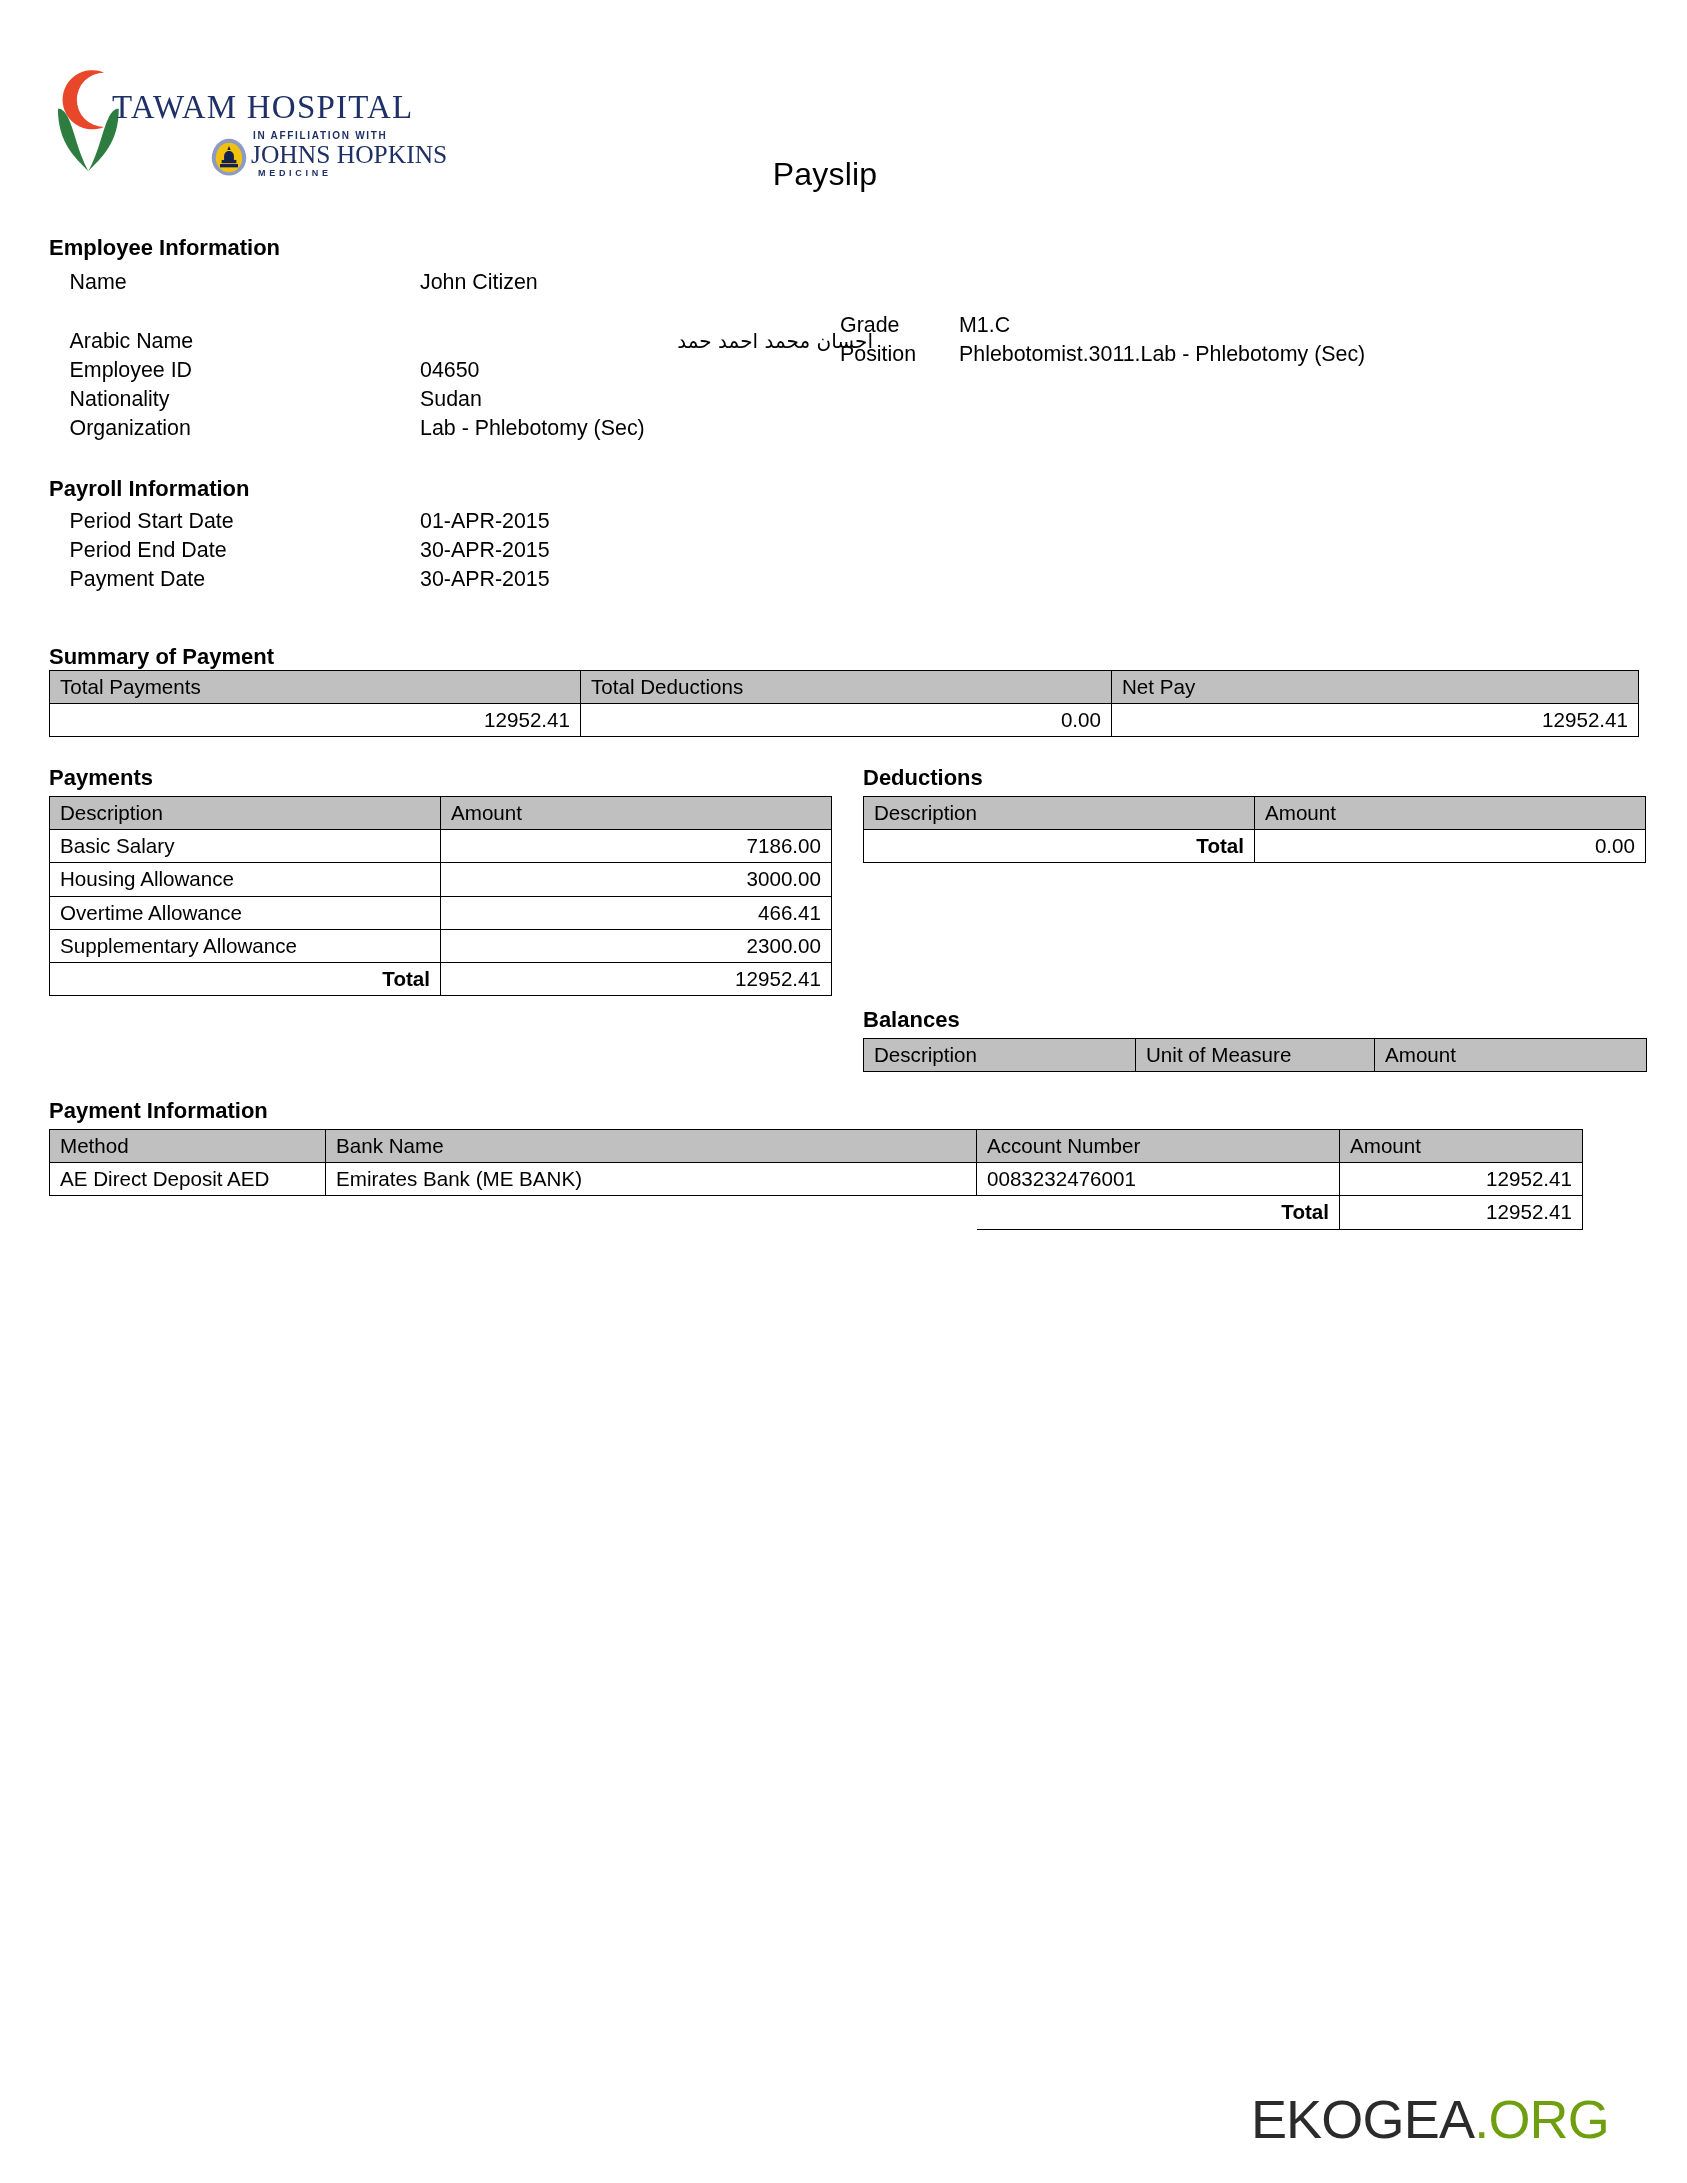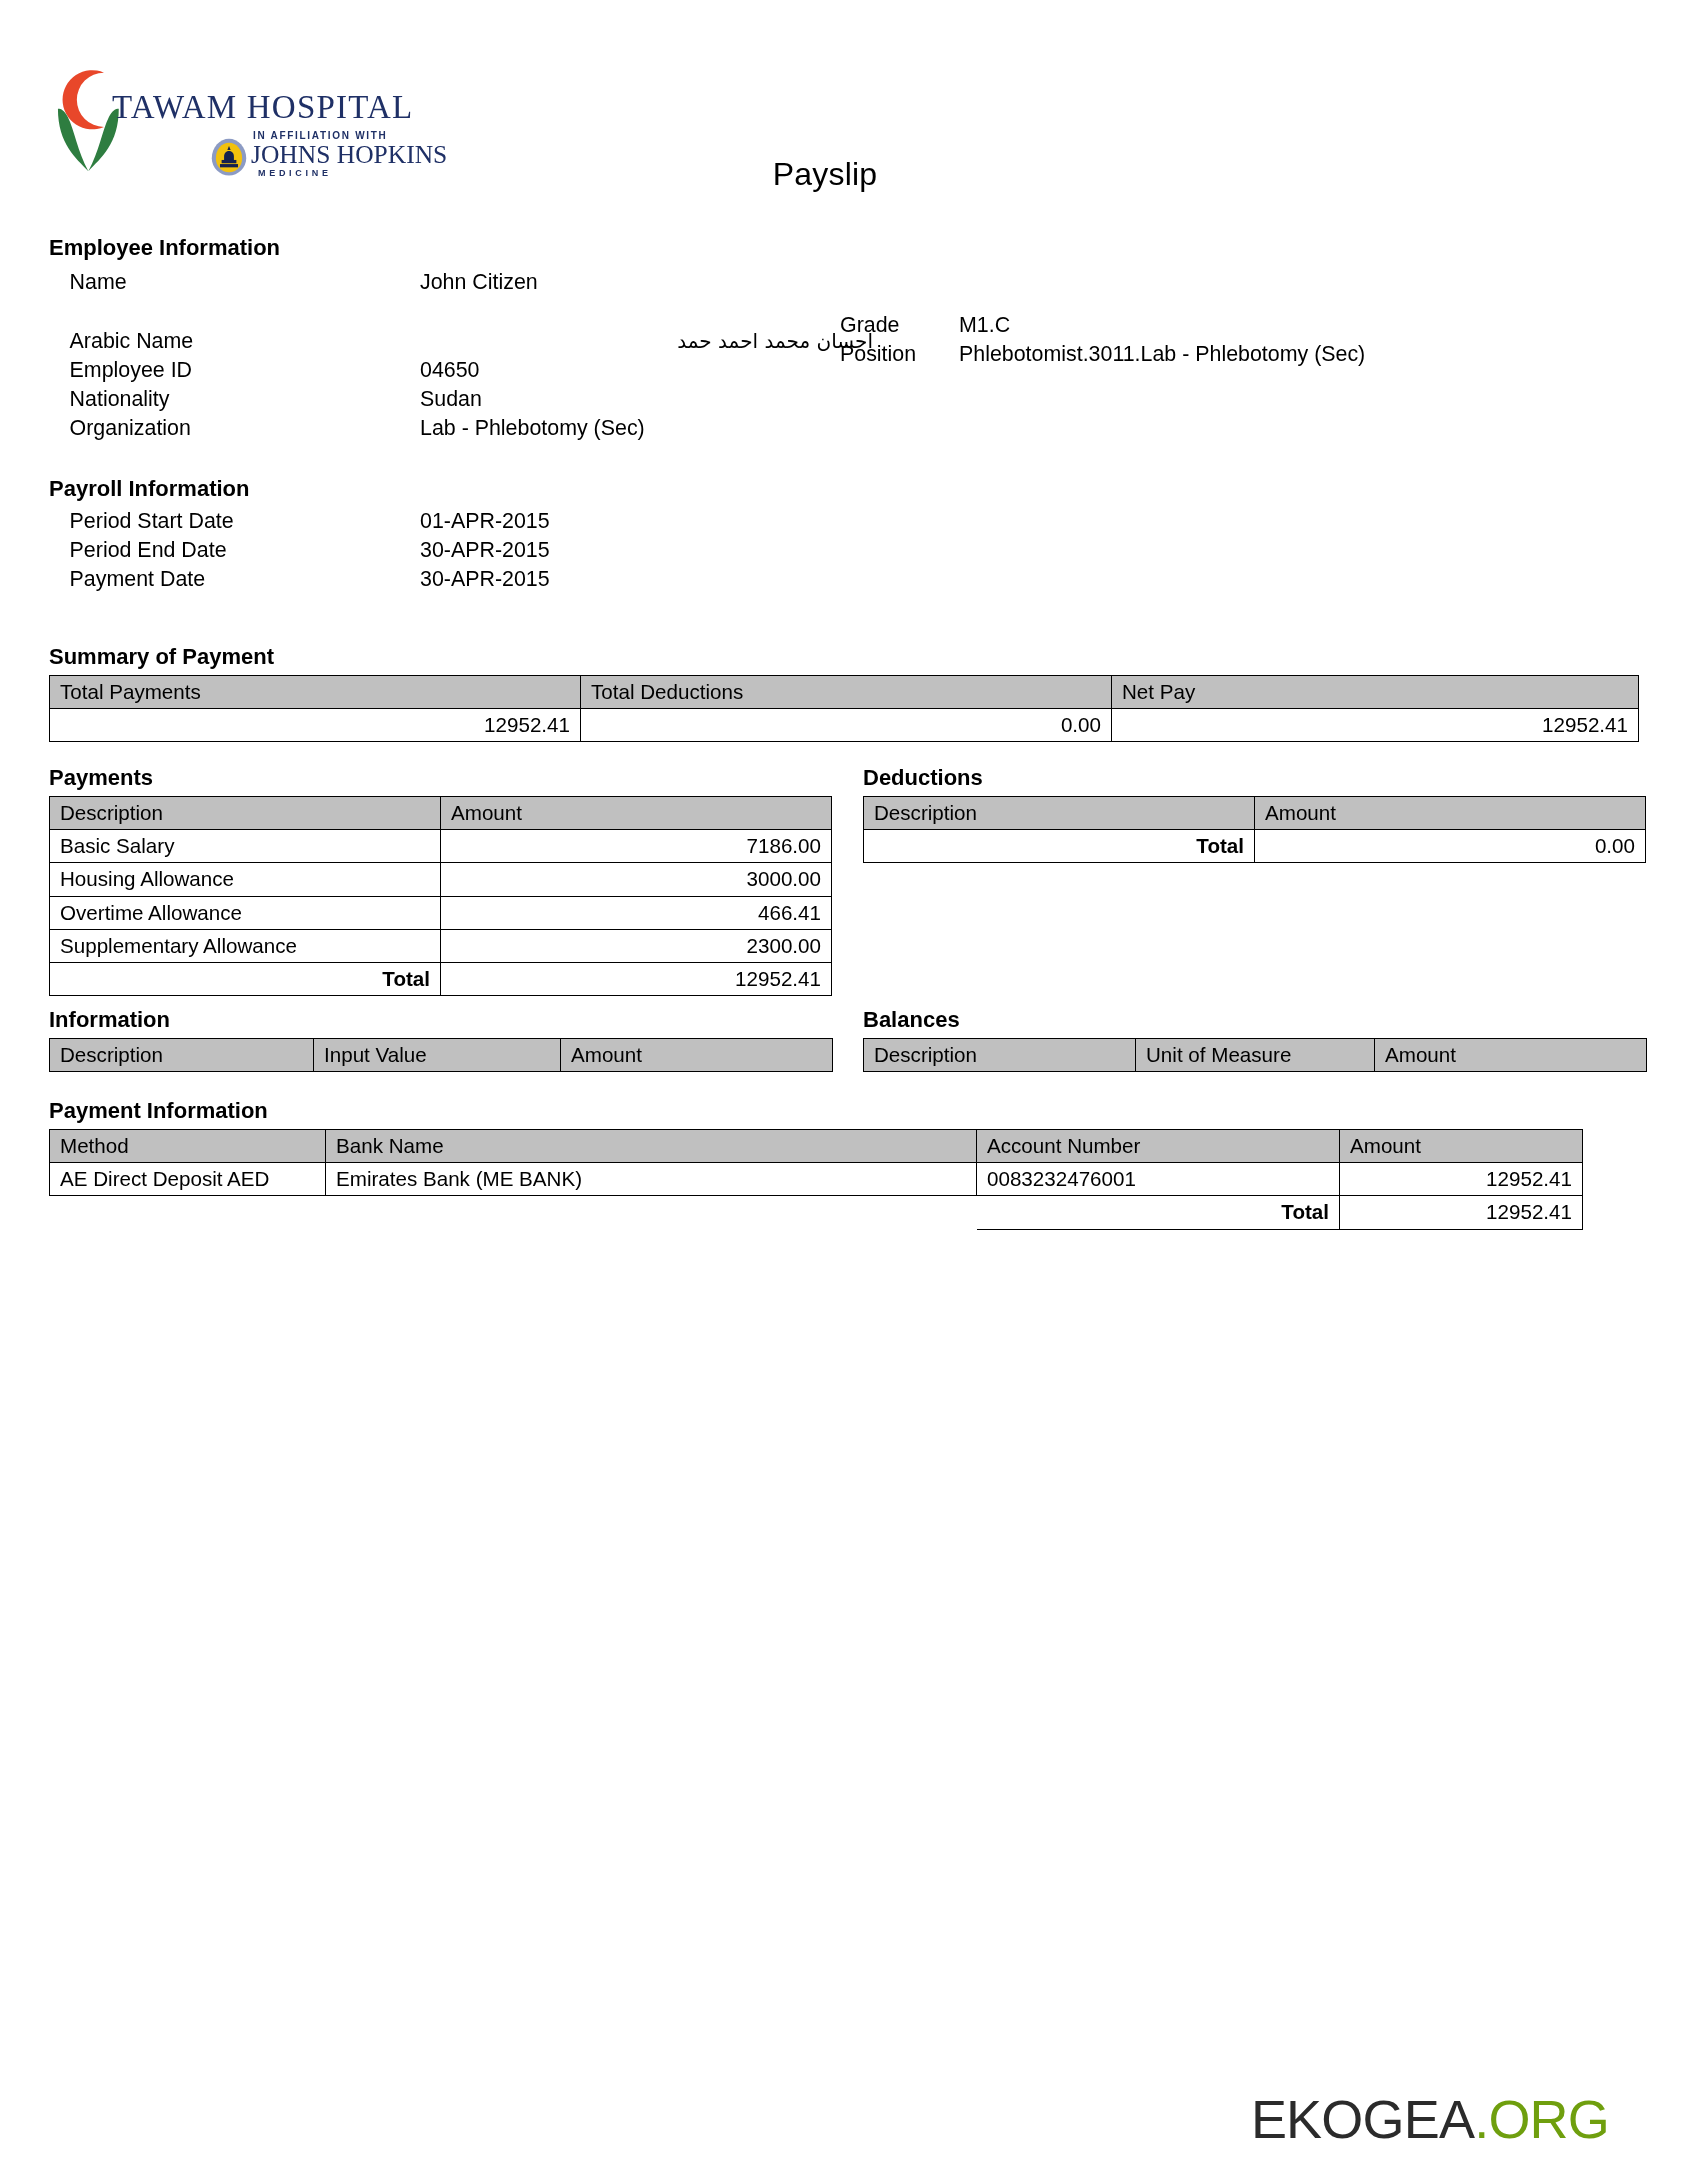--- a/index.html
+++ b/index.html
@@ -241,7 +241,7 @@
 
   <div style="position:absolute; left:49px; top:644px; width:1590px;">
     <div class="section-head">Summary of Payment</div>
-    <table style="width:1590px; margin-top:5px;border-radius:20px;">
+    <table style="width:1590px; border-radius:20px;">
       <thead>
         <tr>
           <td style="width:531px;">Total Payments</td>

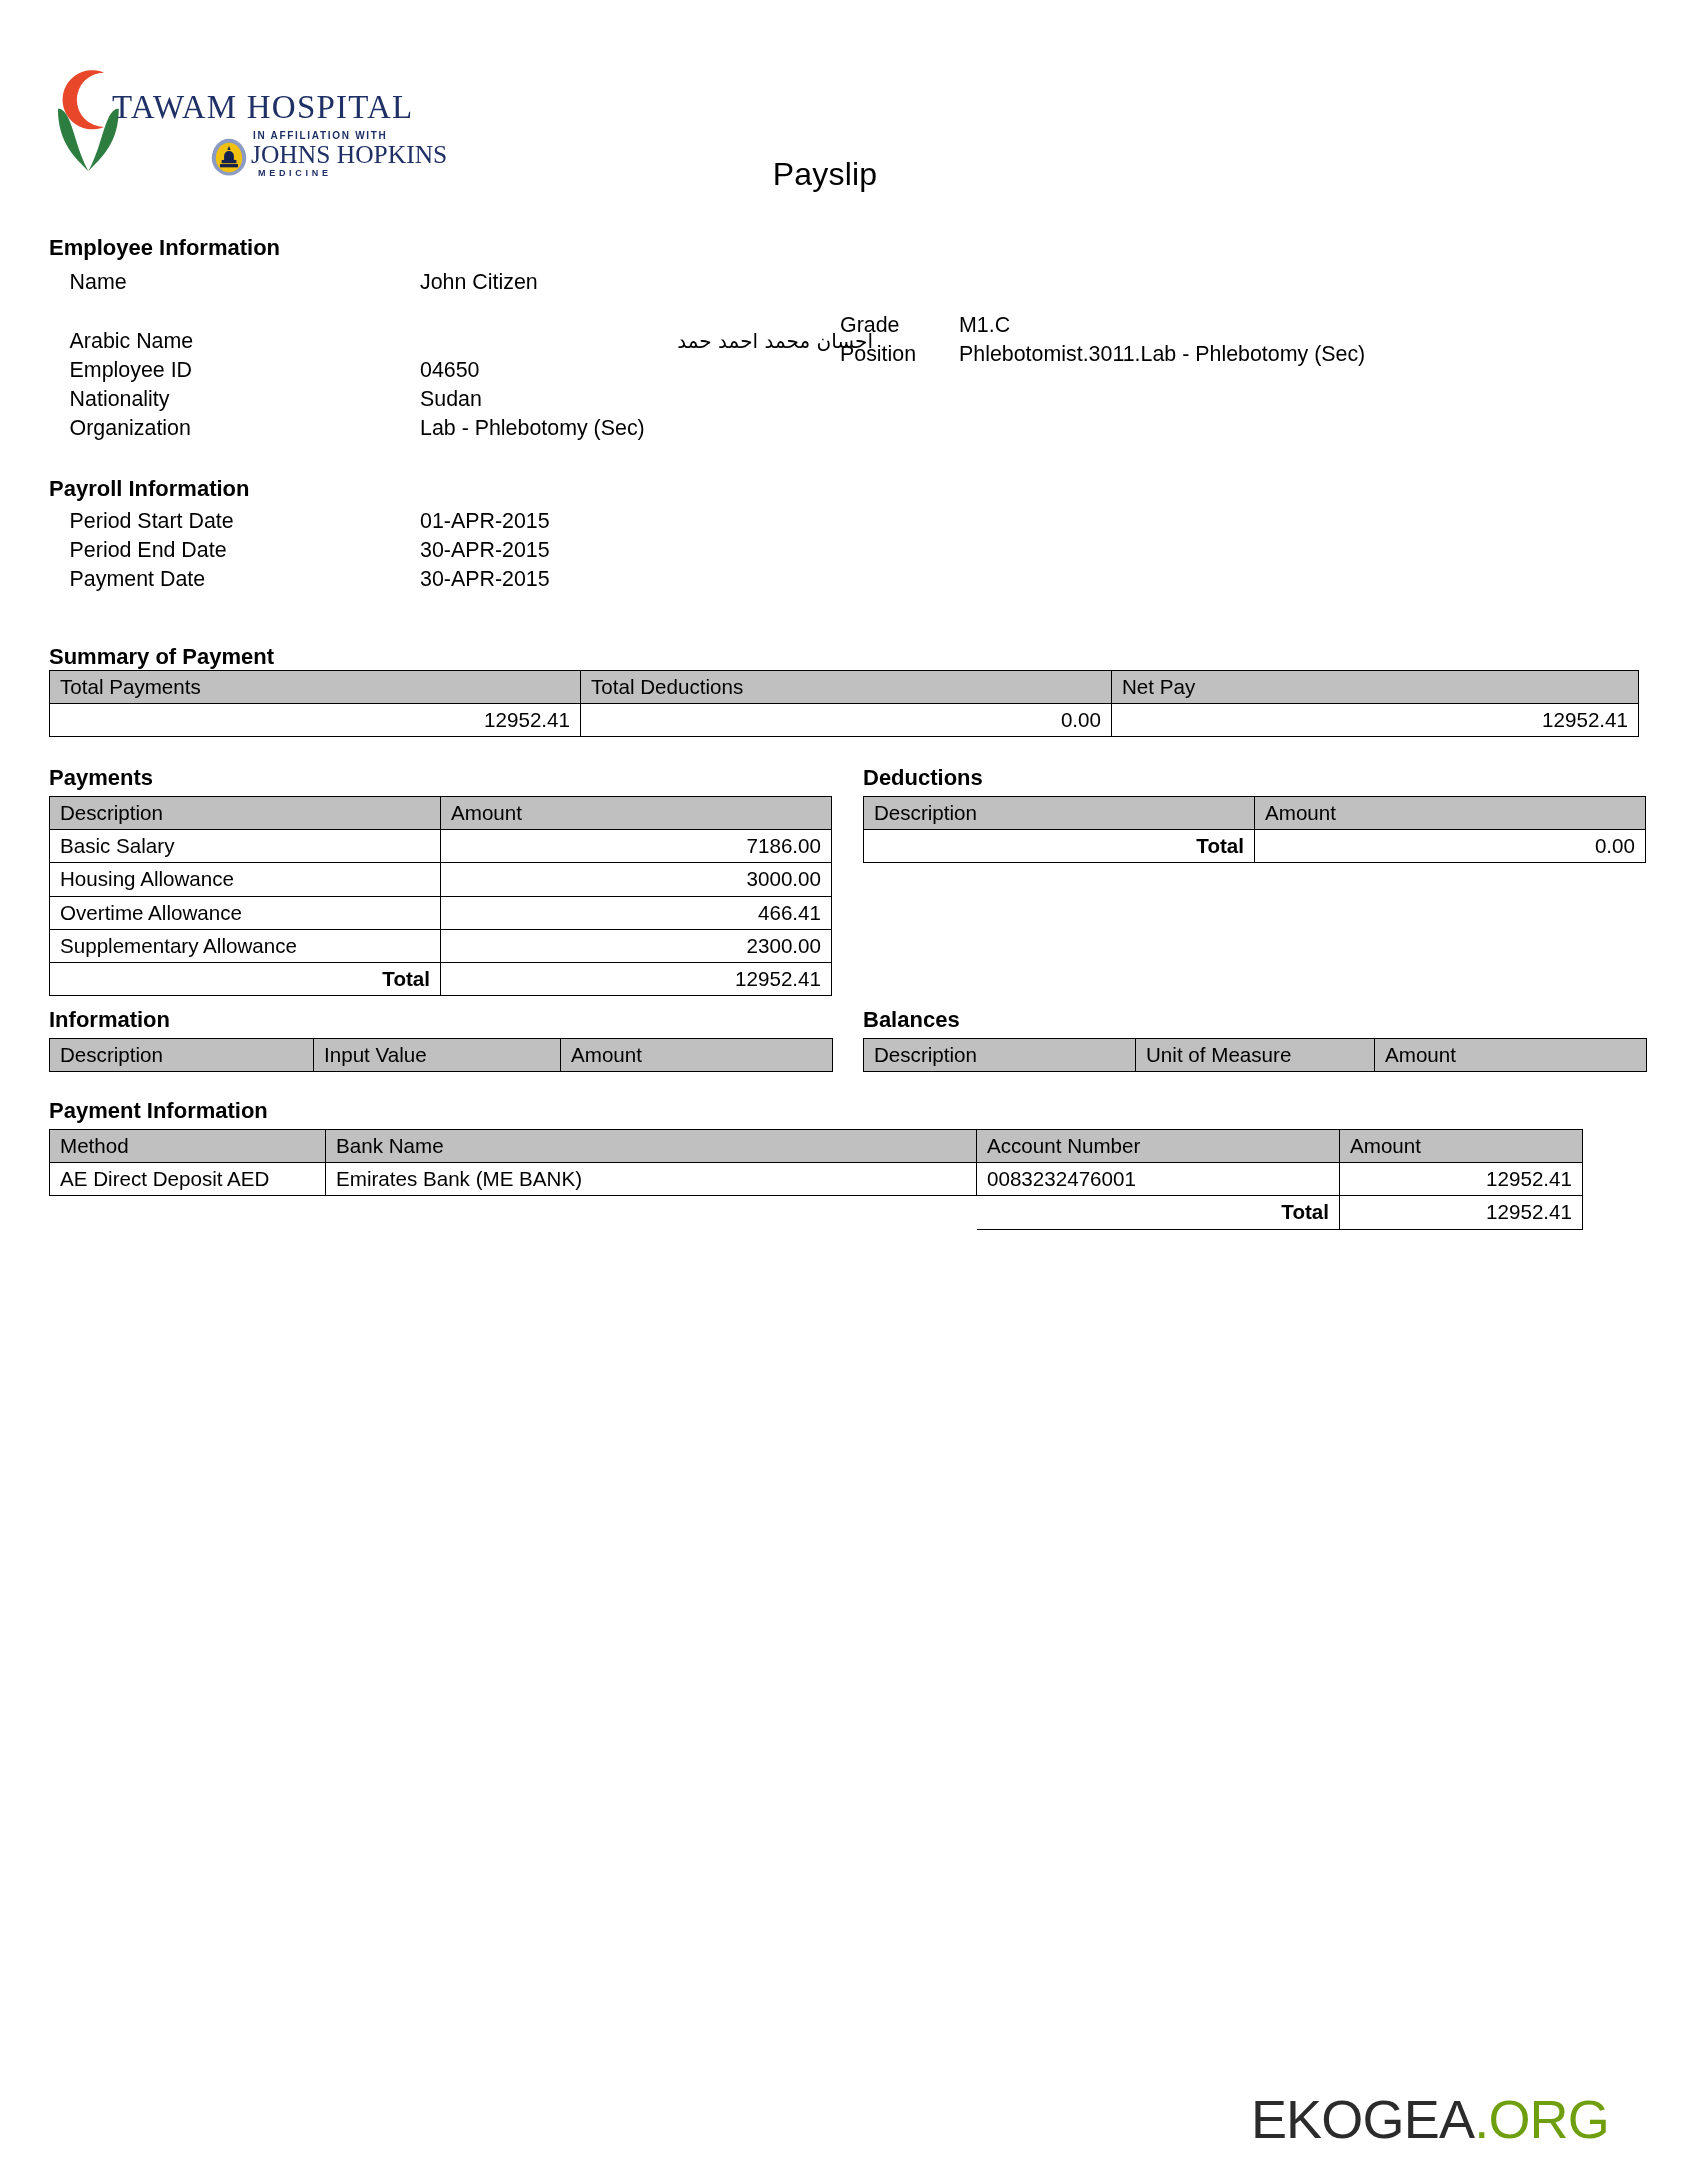--- a/index.html
+++ b/index.html
@@ -311,18 +311,6 @@
     </table>
   </div>
 
-  <div class="left-col" style="top:1007px;">
-    <div class="section-head">Information</div>
-    <table style="width:783px; margin-top:5px;">
-      <thead>
-        <tr>
-          <td style="width:264px;">Description</td>
-          <td style="width:247px;">Input Value</td>
-          <td style="width:272px;">Amount</td>
-        </tr>
-      </thead>
-    </table>
-  </div>
 
   <div class="right-col" style="top:1007px;">
     <div class="section-head">Balances</div>

